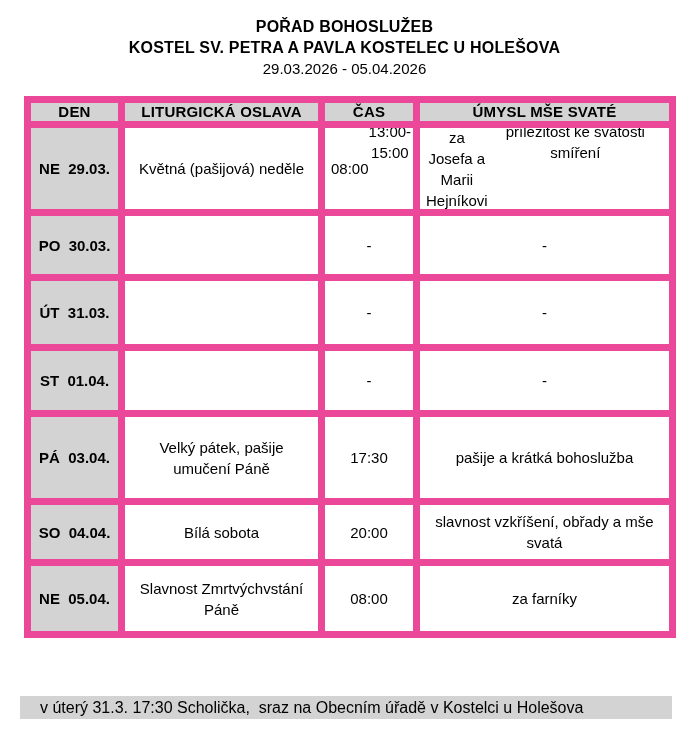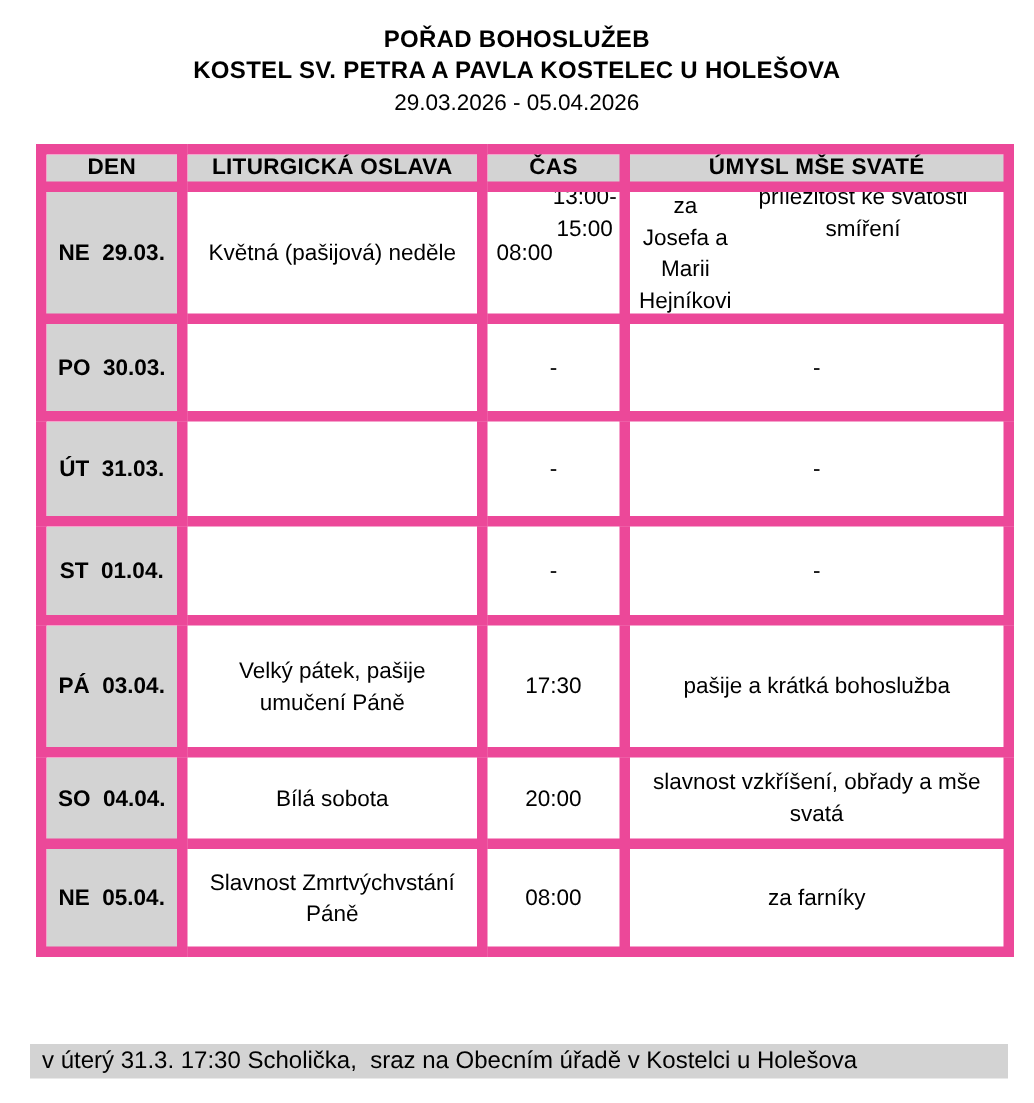--- a/index.html
+++ b/index.html
@@ -88,7 +88,7 @@
     background: #d3d3d3;
     display: flex;
     align-items: center;
-    padding-left: 8px;
+    padding-left: 20px;
     font-size: 16px;
     white-space: pre;
   }

